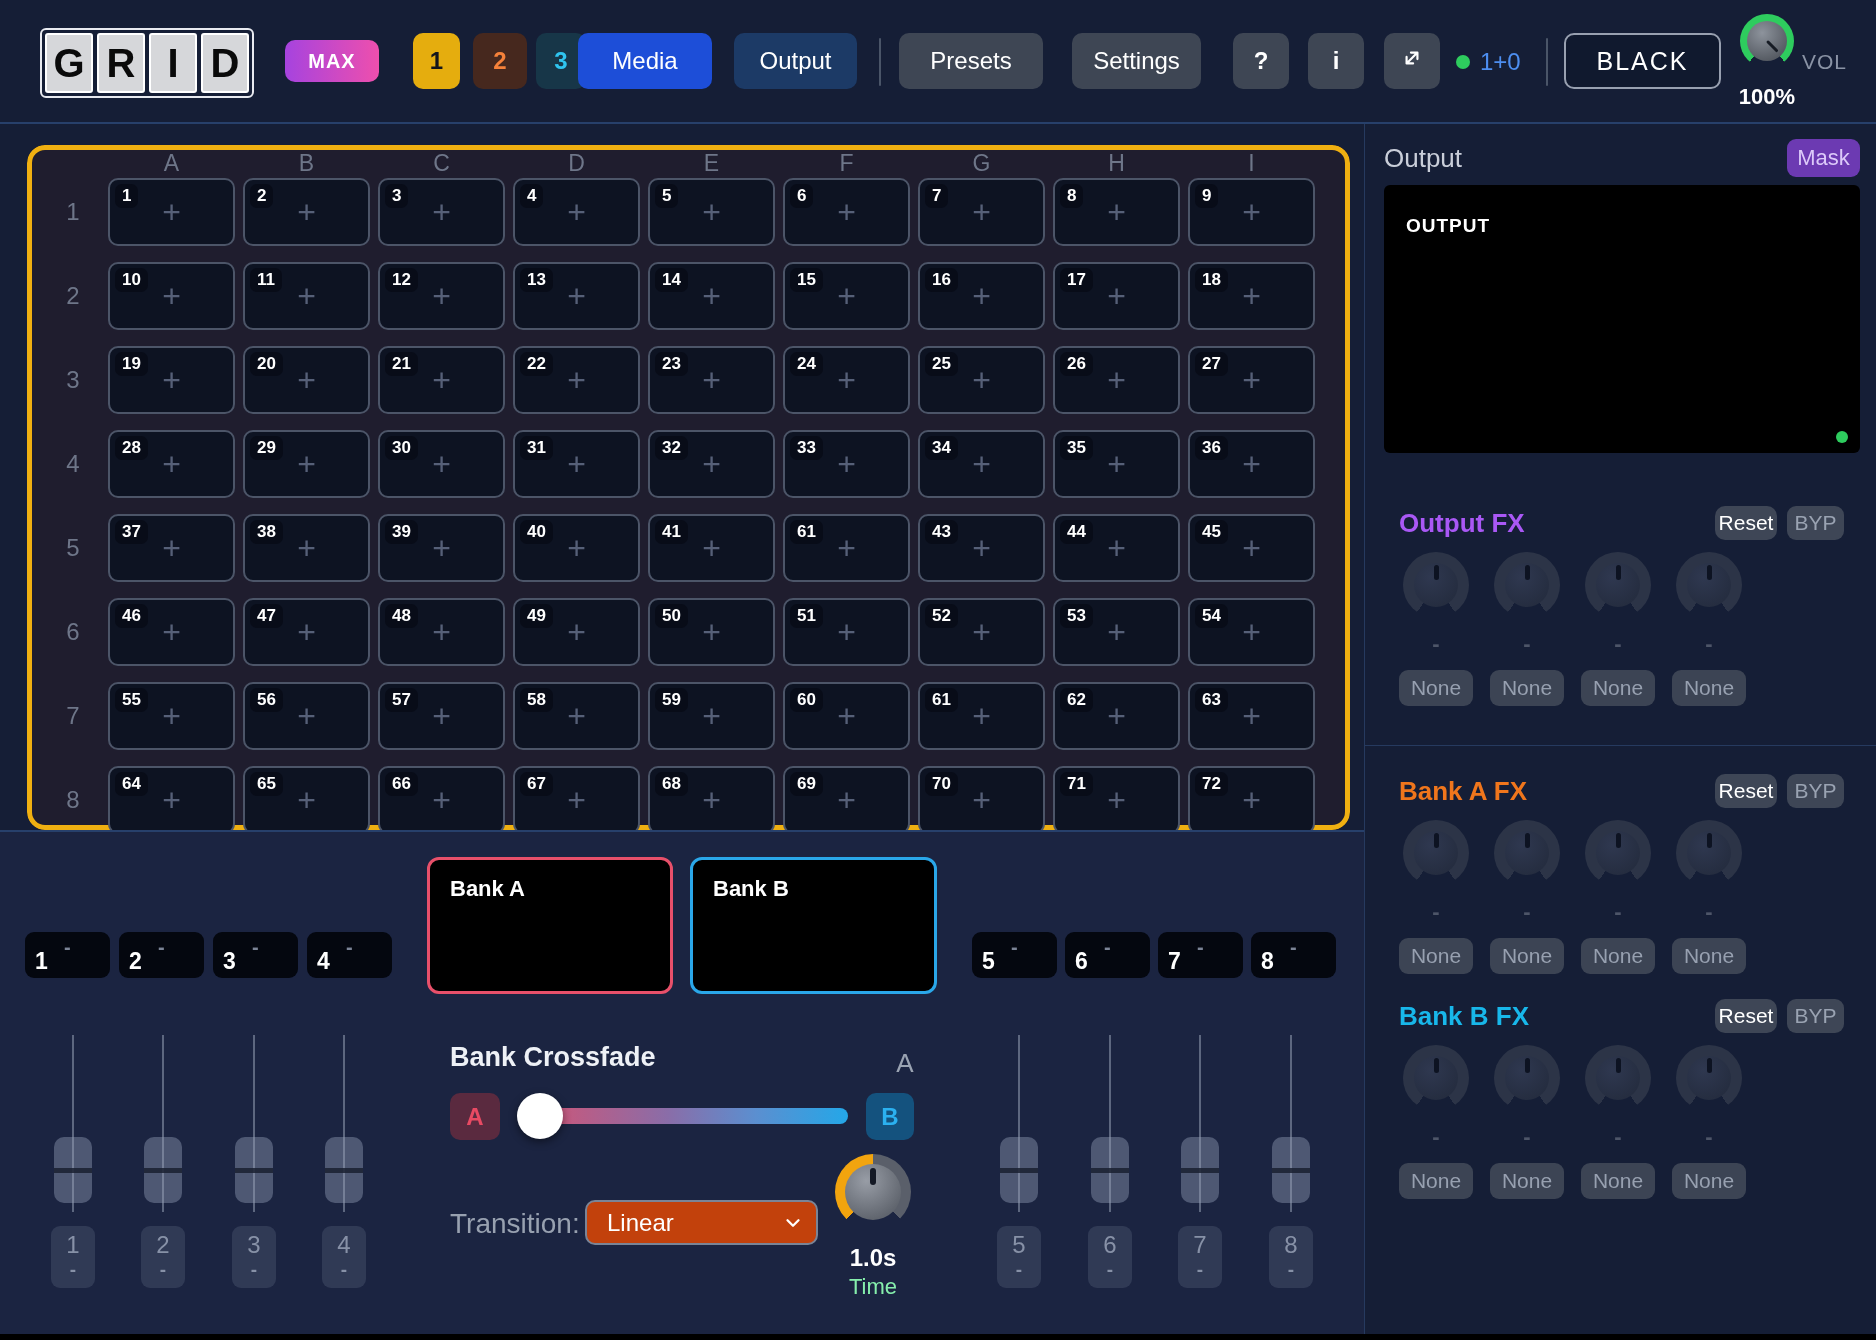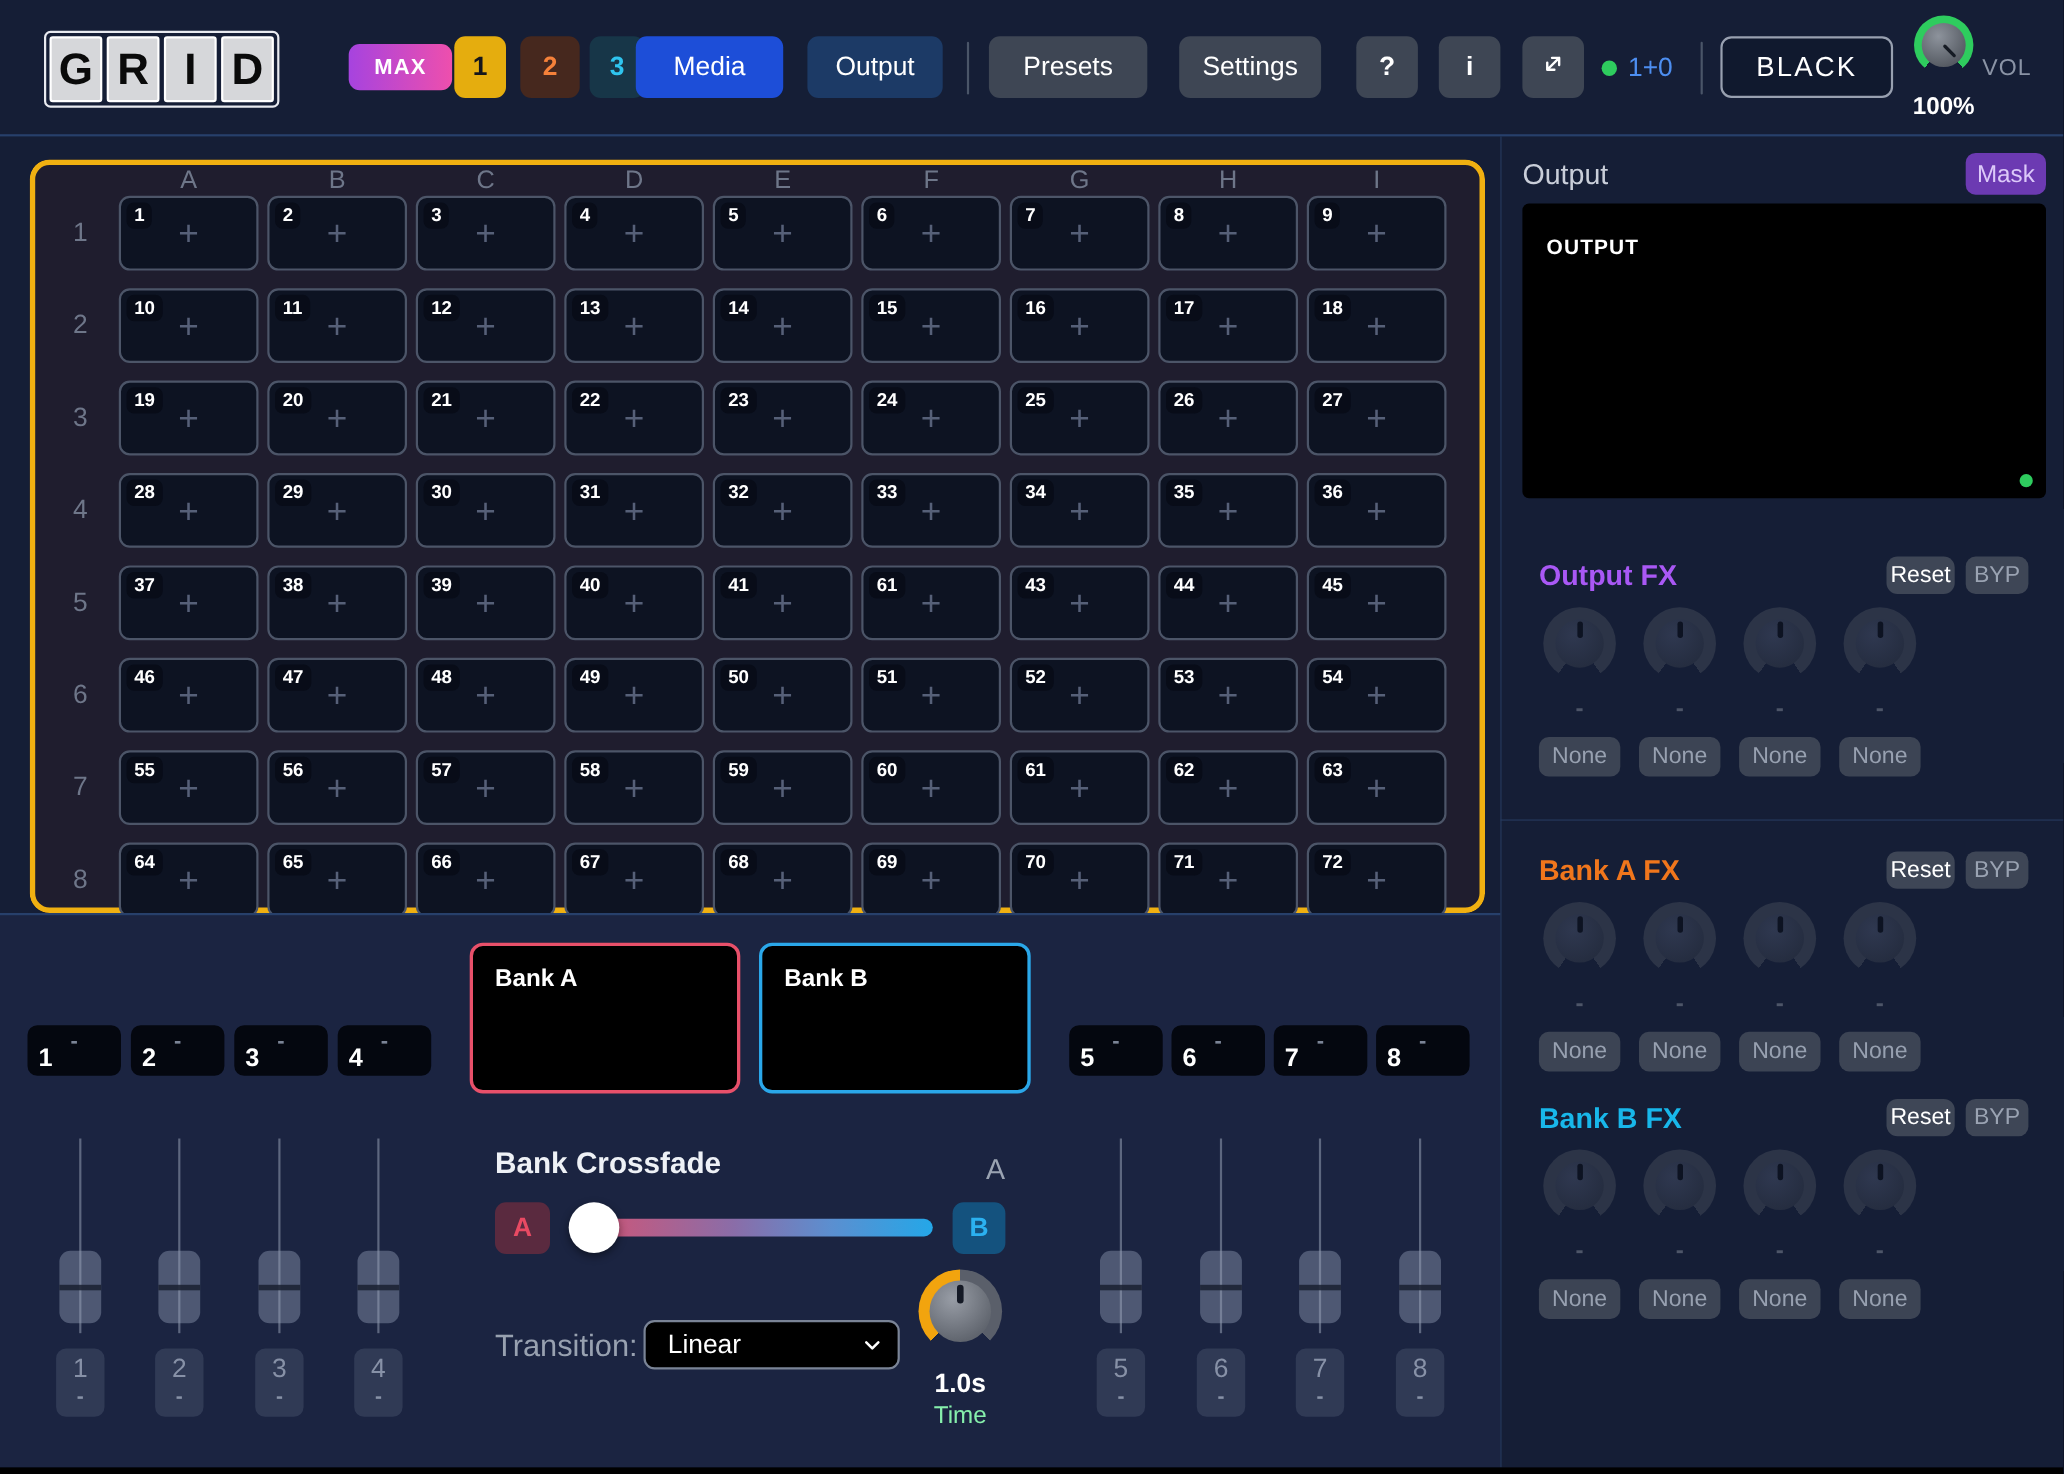--- a/index.html
+++ b/index.html
@@ -16,7 +16,7 @@
     display:flex; align-items:center; justify-content:center; color:#0a0a0a; font-size:40px; font-weight:800; }
   .badge-max { position:absolute; left:285px; top:40px; width:94px; height:42px; border-radius:10px;
     background:linear-gradient(90deg,#a643df,#ee4fad); display:flex; align-items:center; justify-content:center;
-    font-size:20px; font-weight:700; letter-spacing:1px;margin-left:32px; }
+    font-size:20px; font-weight:700; letter-spacing:1px; }
   .tb-btn { position:absolute; top:33px; height:56px; border-radius:10px; display:flex; align-items:center; justify-content:center;
     font-size:24px; cursor:default; box-sizing:border-box; }
   .tab1 { left:413px; width:47px; background:#e5ad0e; color:#14161c; font-weight:700; }

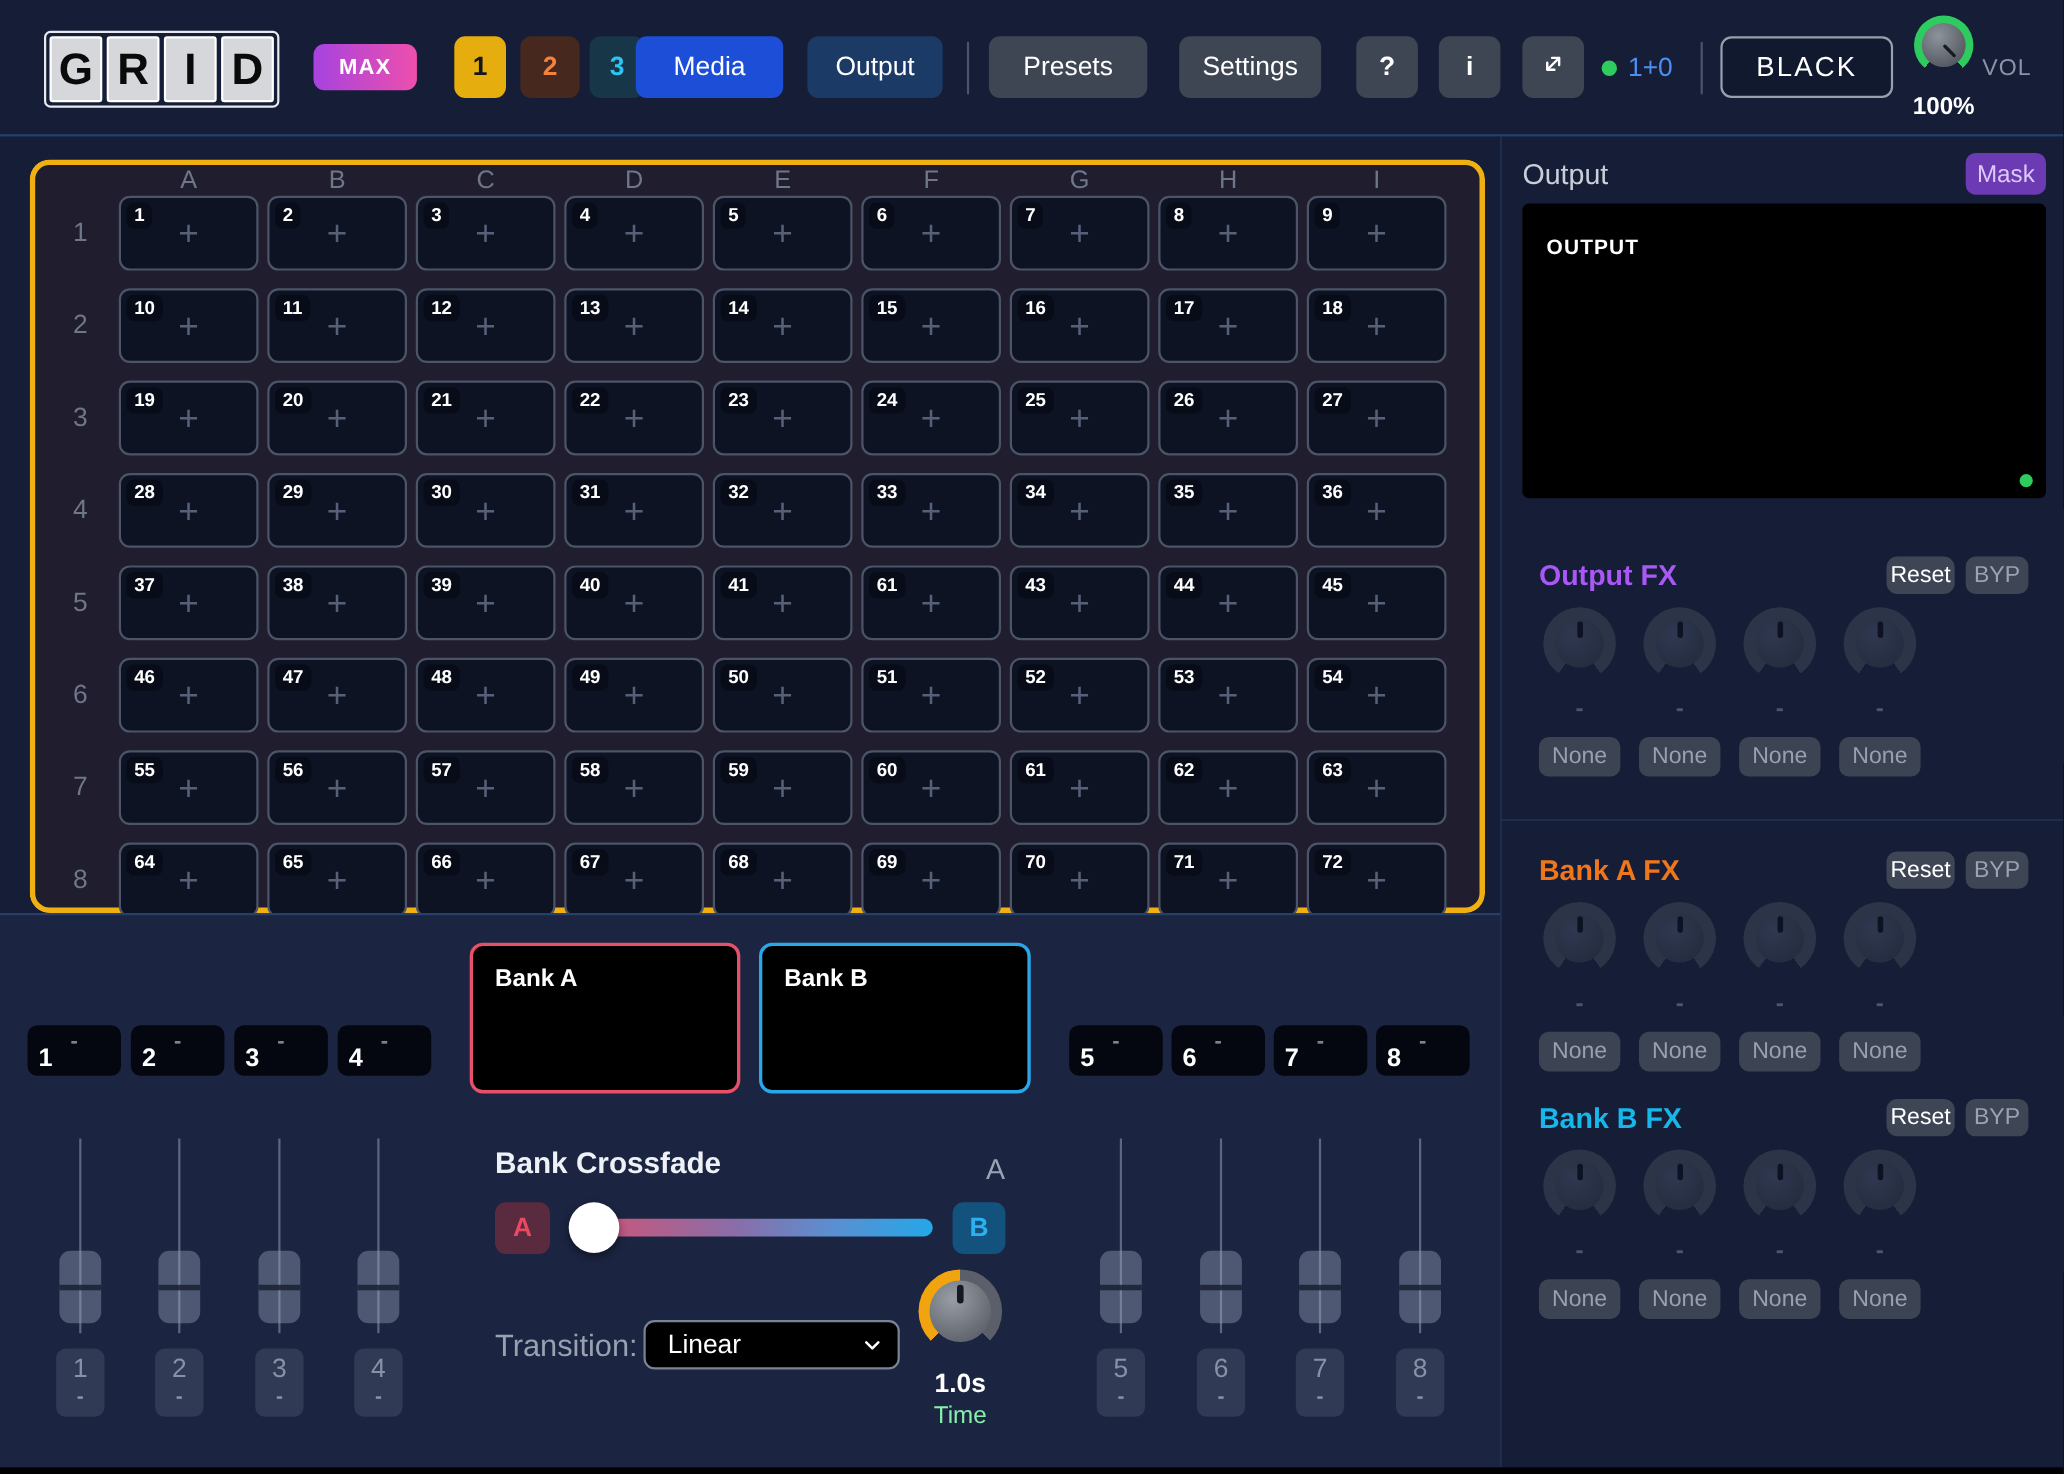--- a/index.html
+++ b/index.html
@@ -93,7 +93,7 @@
     display:flex; align-items:center; justify-content:center; color:#2bb1f0; font-size:24px; font-weight:700; }
 
   .trans-label { position:absolute; left:450px; top:1208px; font-size:28px; color:#98a1b0; }
-  .trans-select { position:absolute; left:585px; top:1200px; width:233px; height:45px; background:#000000;
+  .trans-select { position:absolute; left:585px; top:1200px; width:233px; height:45px; background:#c2410c;
     border:2px solid #7a8496; border-radius:10px; box-sizing:border-box; display:flex; align-items:center; }
   .trans-select .val { margin-left:20px; font-size:24px; color:#fff; }
   .trans-select svg { margin-left:auto; margin-right:12px; }

